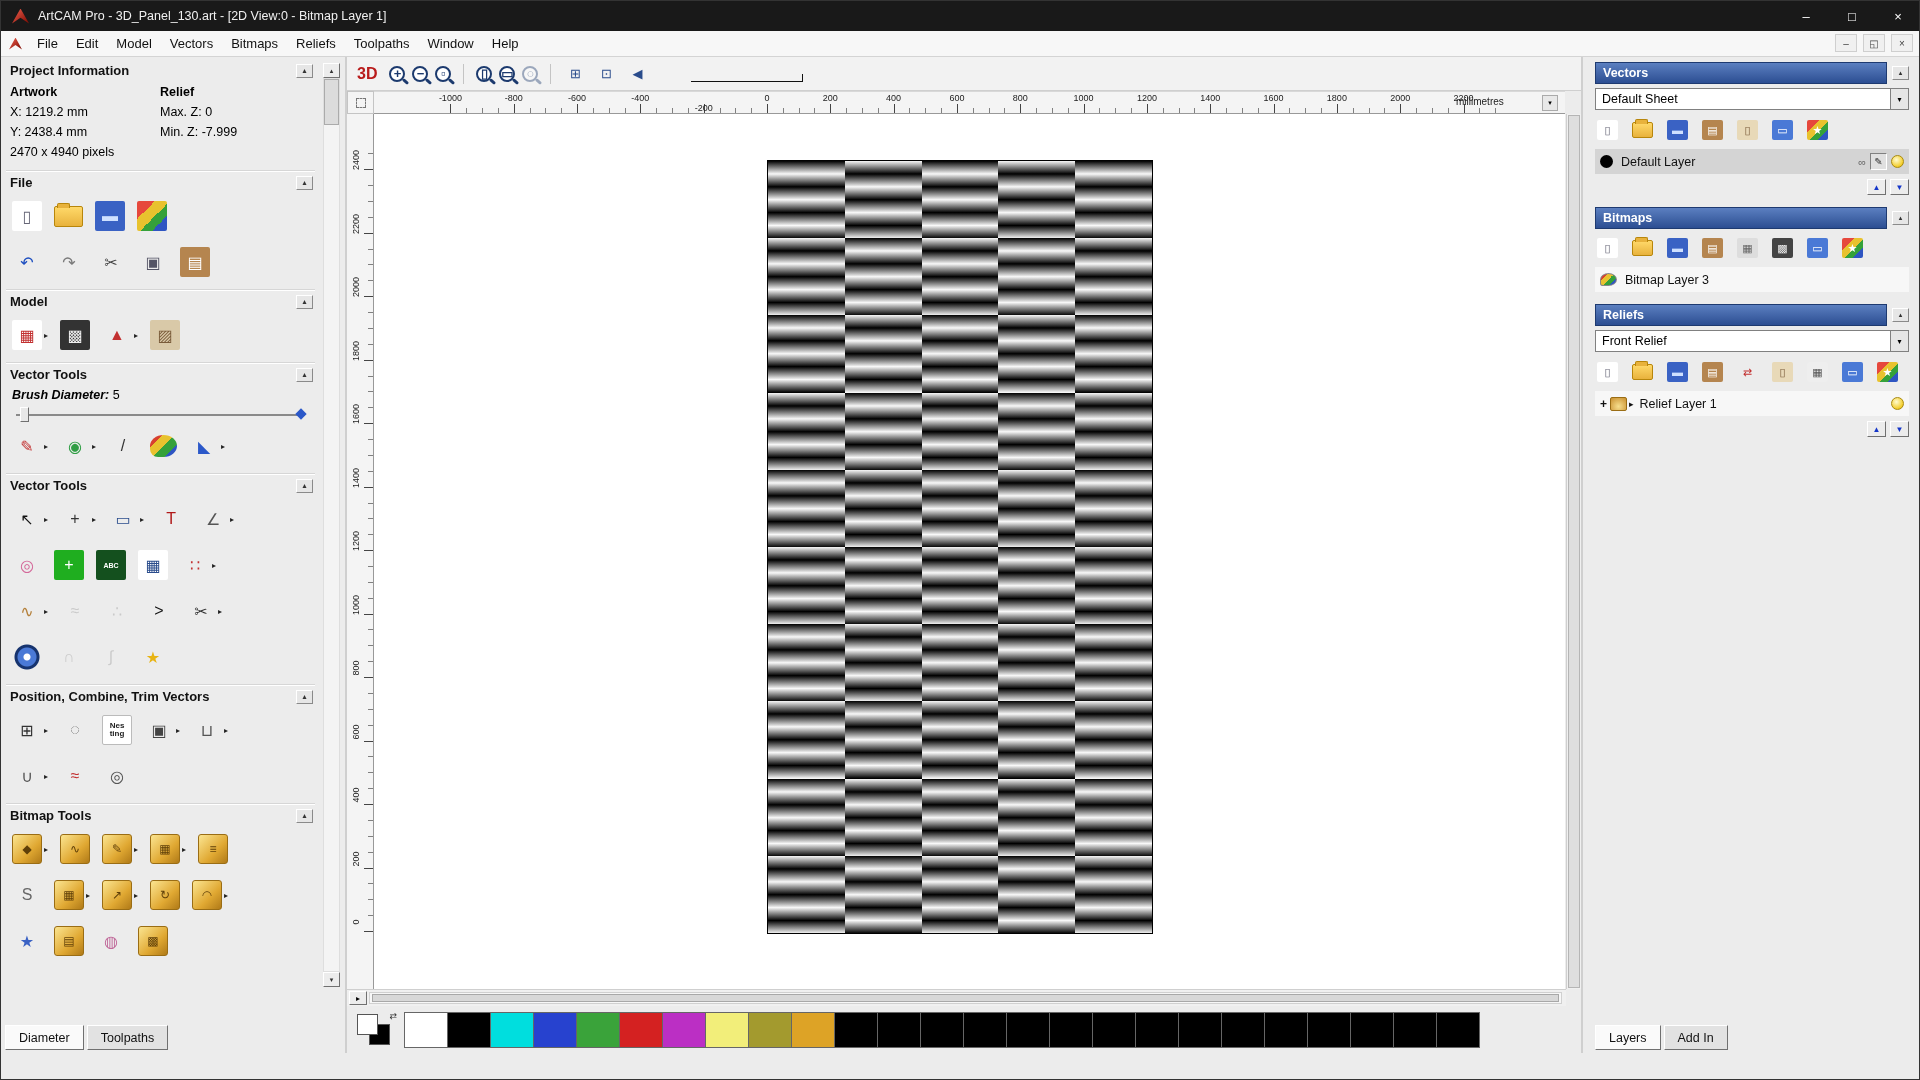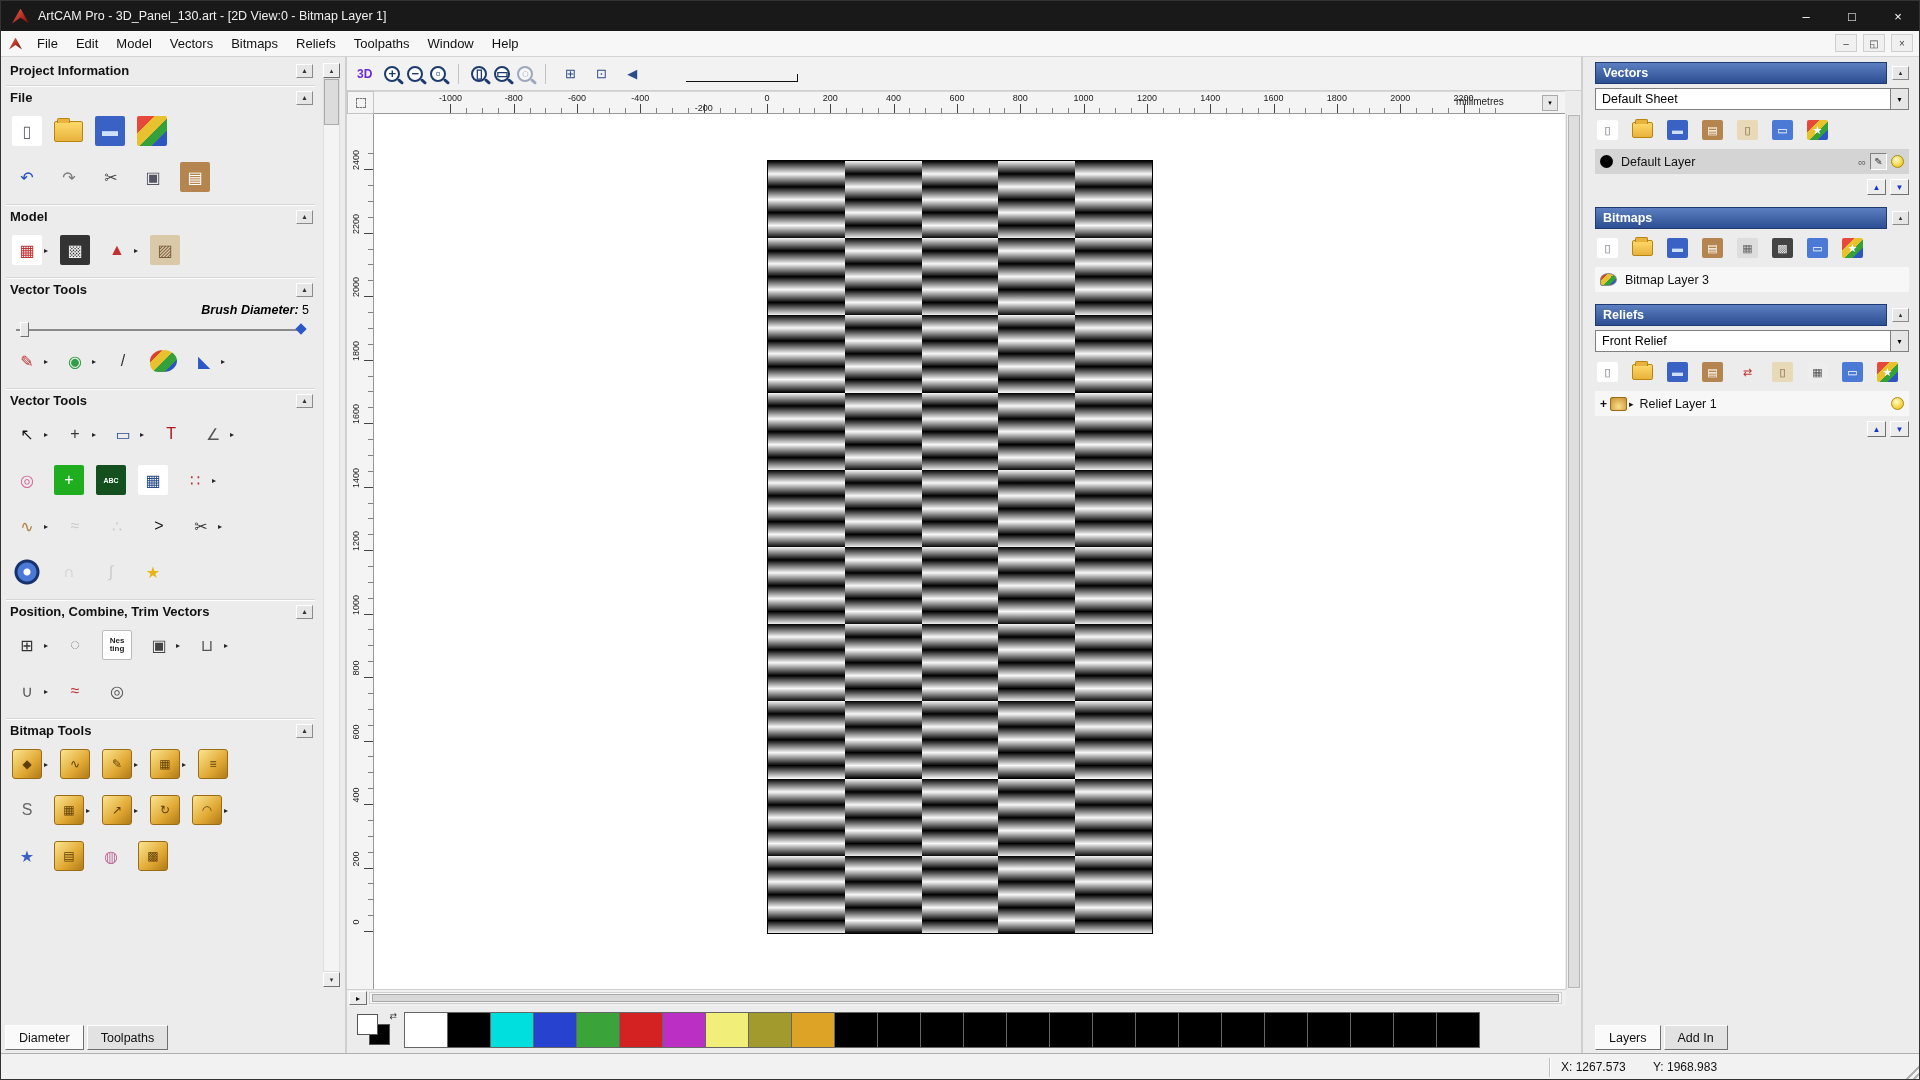--- a/index.html
+++ b/index.html
@@ -23,7 +23,7 @@
 
   
   .left-panel { position:absolute; left:0; top:56px; width:346px; height:996px; background:#ececec; border-right:2px solid #cfcfcf; }
-  .lsections { position:absolute; left:5px; right:30px; top:2px; bottom:62px; overflow:hidden;text-align:right; }
+  .lsections { position:absolute; left:5px; right:30px; top:2px; bottom:62px; overflow:hidden; }
   .lsection { padding-bottom:4px; }
   .lsection + .lsection { border-top:1px solid #d6d6d6; box-shadow:0 1px 0 #ffffff inset; }
   .lheader { display:flex; align-items:center; font-weight:bold; font-size:13px; padding:4px 2px 3px 4px; color:#111; }

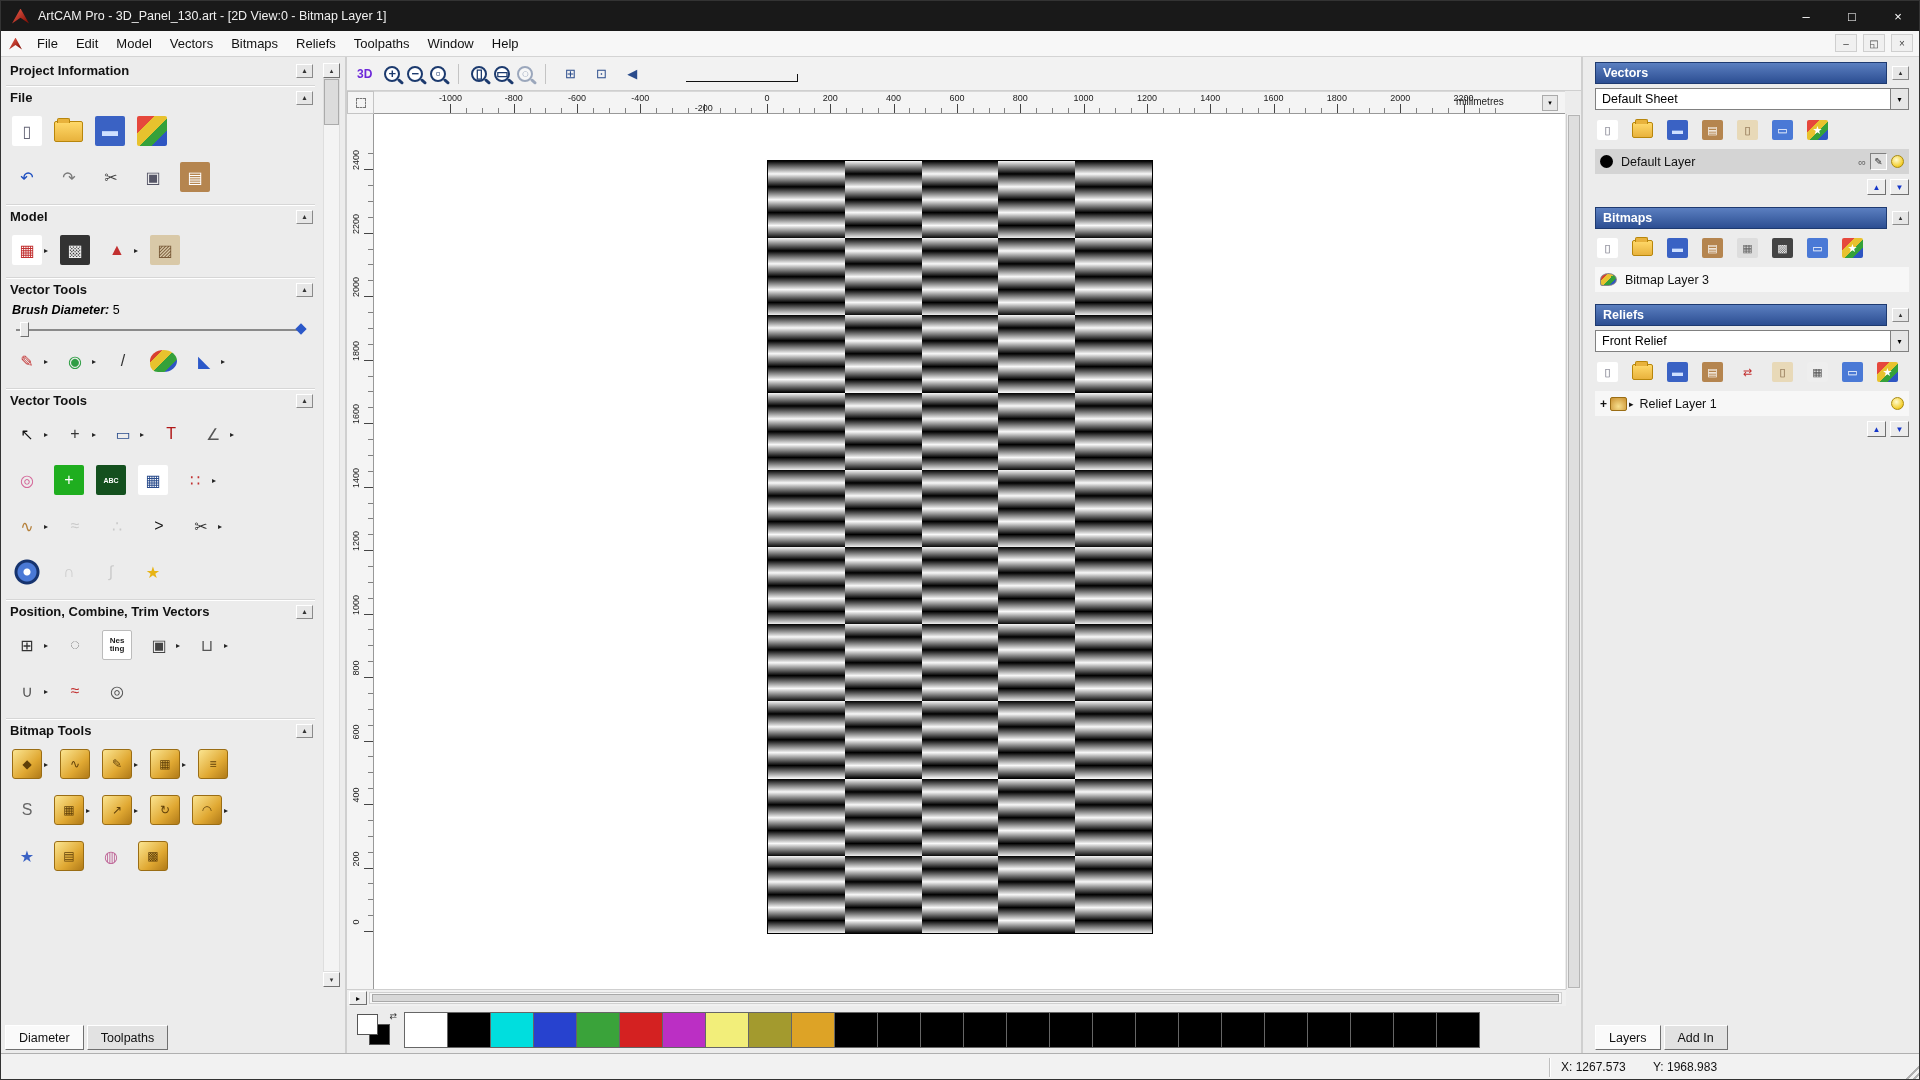--- a/index.html
+++ b/index.html
@@ -61,7 +61,7 @@
   
   .canvas-wrap { position:absolute; left:346px; top:56px; width:1234px; height:950px; background:#ececec; }
   .vtoolbar { position:absolute; left:0; top:0; right:0; height:34px; background:#f2f2f2; border-bottom:1px solid #cfcfcf; display:flex; align-items:center; padding:0 10px; gap:6px; }
-  .btn3d { font-weight:bold; font-size:12px; background:none; border:none; color:#6d28d9; margin-right:6px; }
+  .btn3d { font-weight:bold; font-size:16px; background:none; border:none; color:#b91c1c; margin-right:6px; }
   #tb-icons { display:flex; align-items:center; gap:7px; }
   .vtoolbar .icon-row, .vtoolbar .tico { height:auto; padding:0; }
   .vtoolbar .tico { width:24px; height:24px; font-size:13px; }

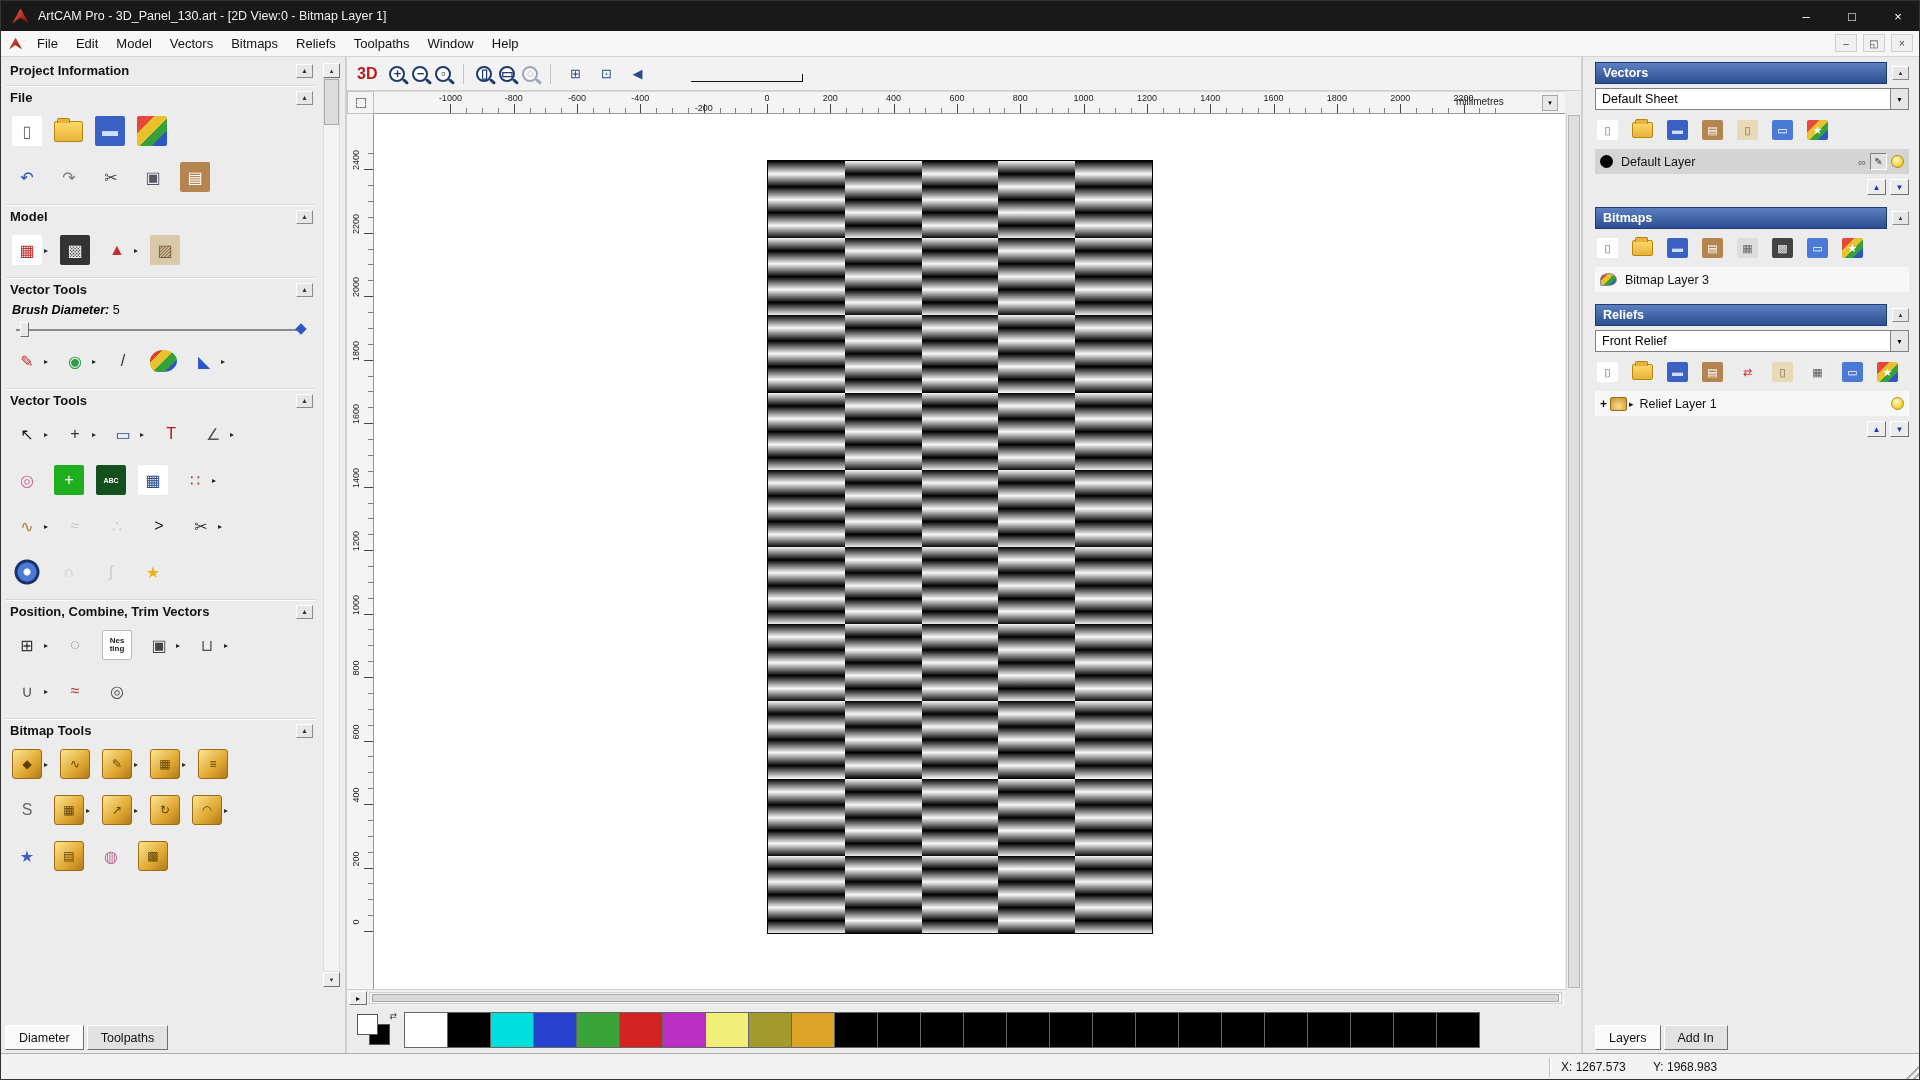--- a/index.html
+++ b/index.html
@@ -178,6 +178,23 @@
         <div class="lheader">
           <span>Project Information</span>
           <span class="rollup">▴</span>
+        </div>
+        <div class="pi">
+          <div class="pi-row">
+            <span class="pi-head">Artwork</span>
+            <span class="pi-head">Relief</span>
+          </div>
+          <div class="pi-row">
+            <span>X: 1219.2 mm</span>
+            <span>Max. Z: 0</span>
+          </div>
+          <div class="pi-row">
+            <span>Y: 2438.4 mm</span>
+            <span>Min. Z: -7.999</span>
+          </div>
+          <div class="pi-row">
+            <span>2470 x 4940 pixels</span>
+          </div>
         </div>
       </div>
 

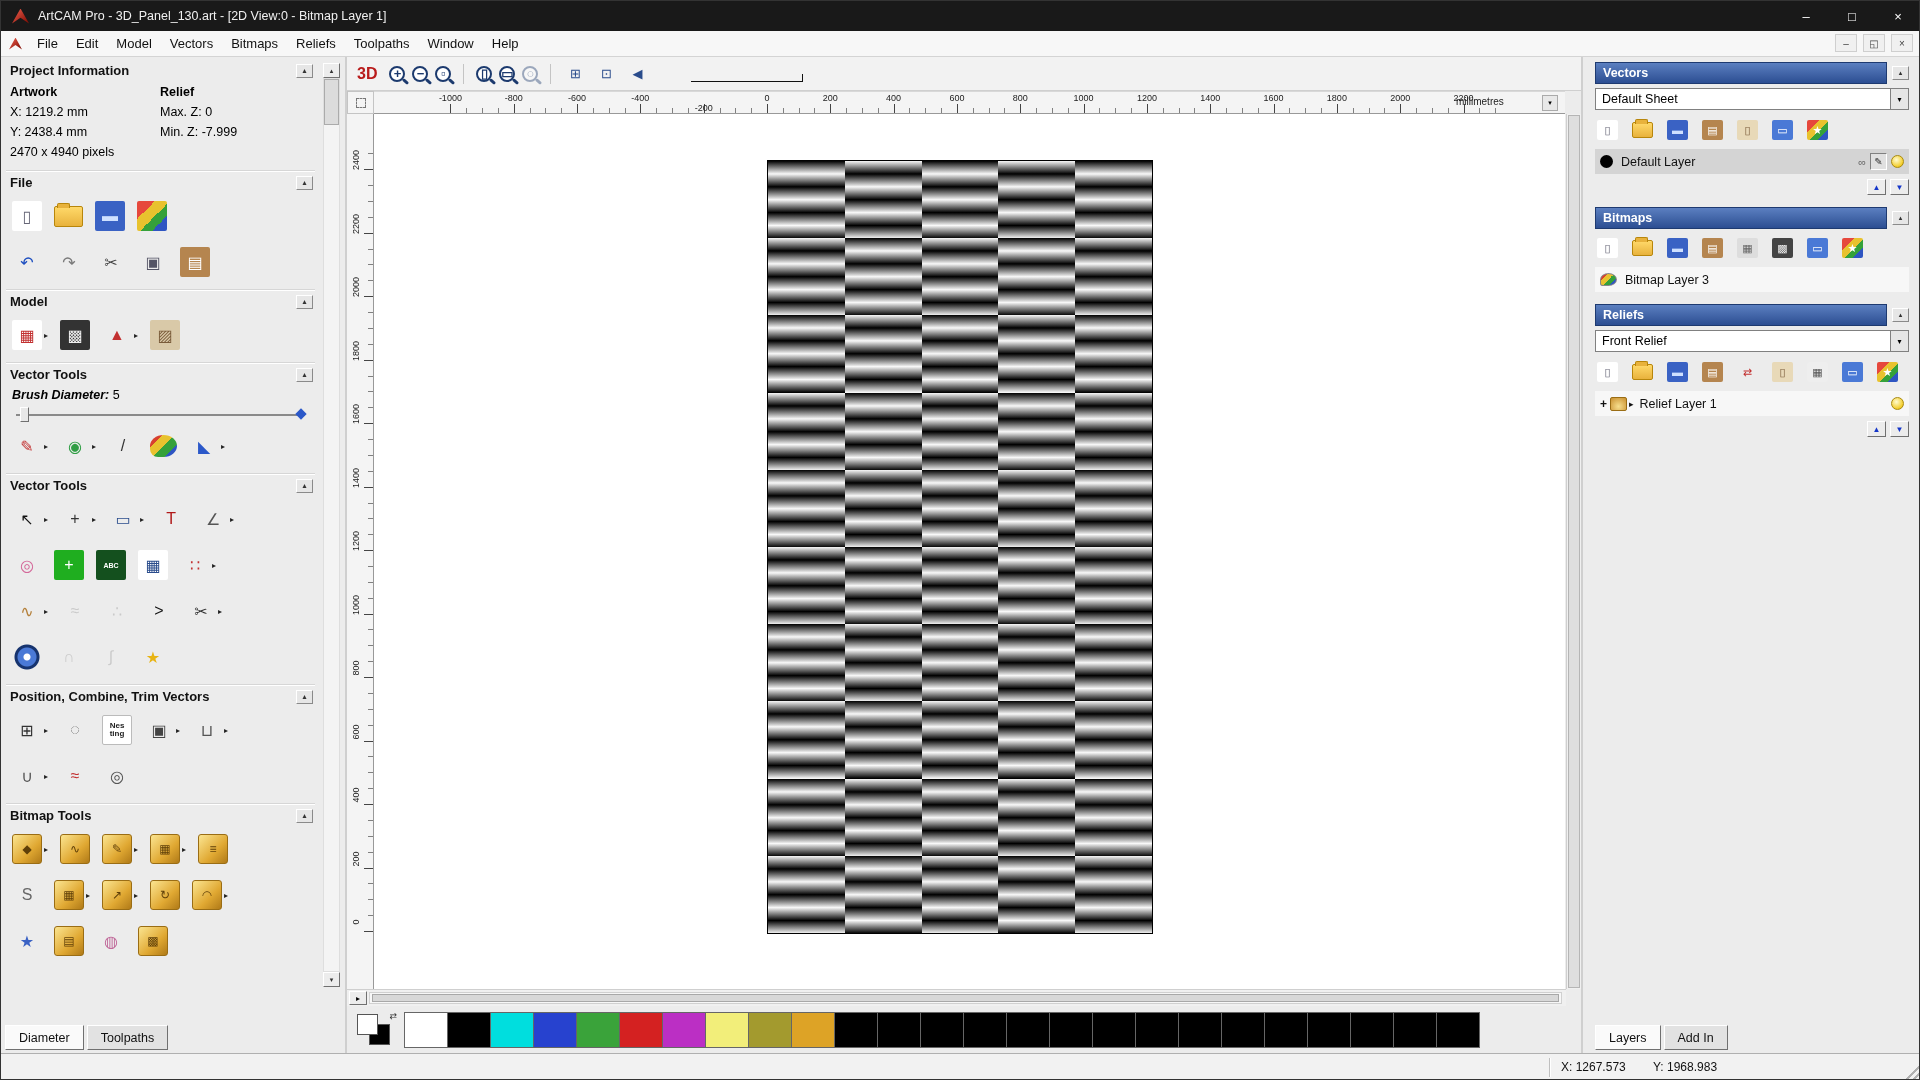--- a/index.html
+++ b/index.html
@@ -954,12 +954,6 @@
     </div>
   </div>
 
-  <div class="statusbar">
-    <span class="ssep"></span>
-    <span class="sx">X: 1267.573</span>
-    <span class="sy">Y: 1968.983</span>
-    <span class="grip"></span>
-  </div>
 
 </div>
 

